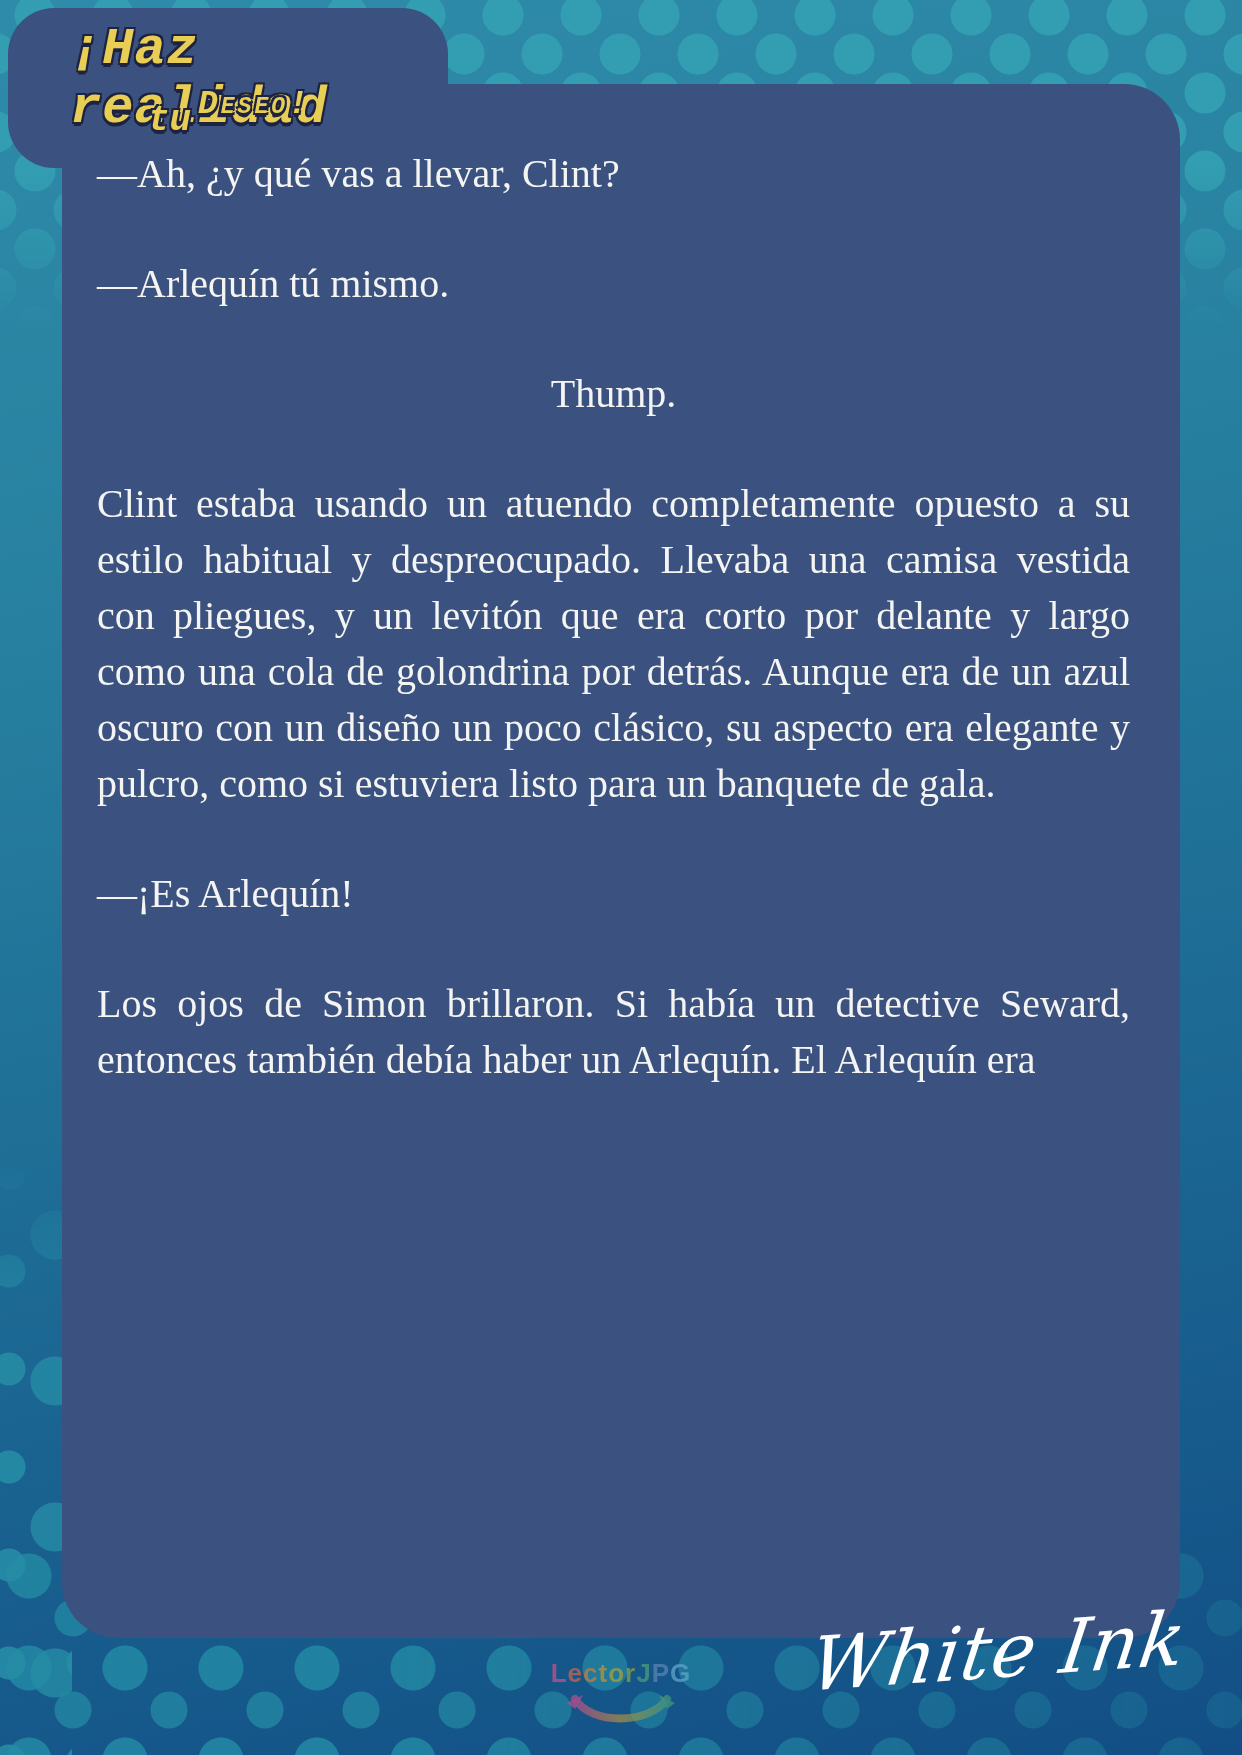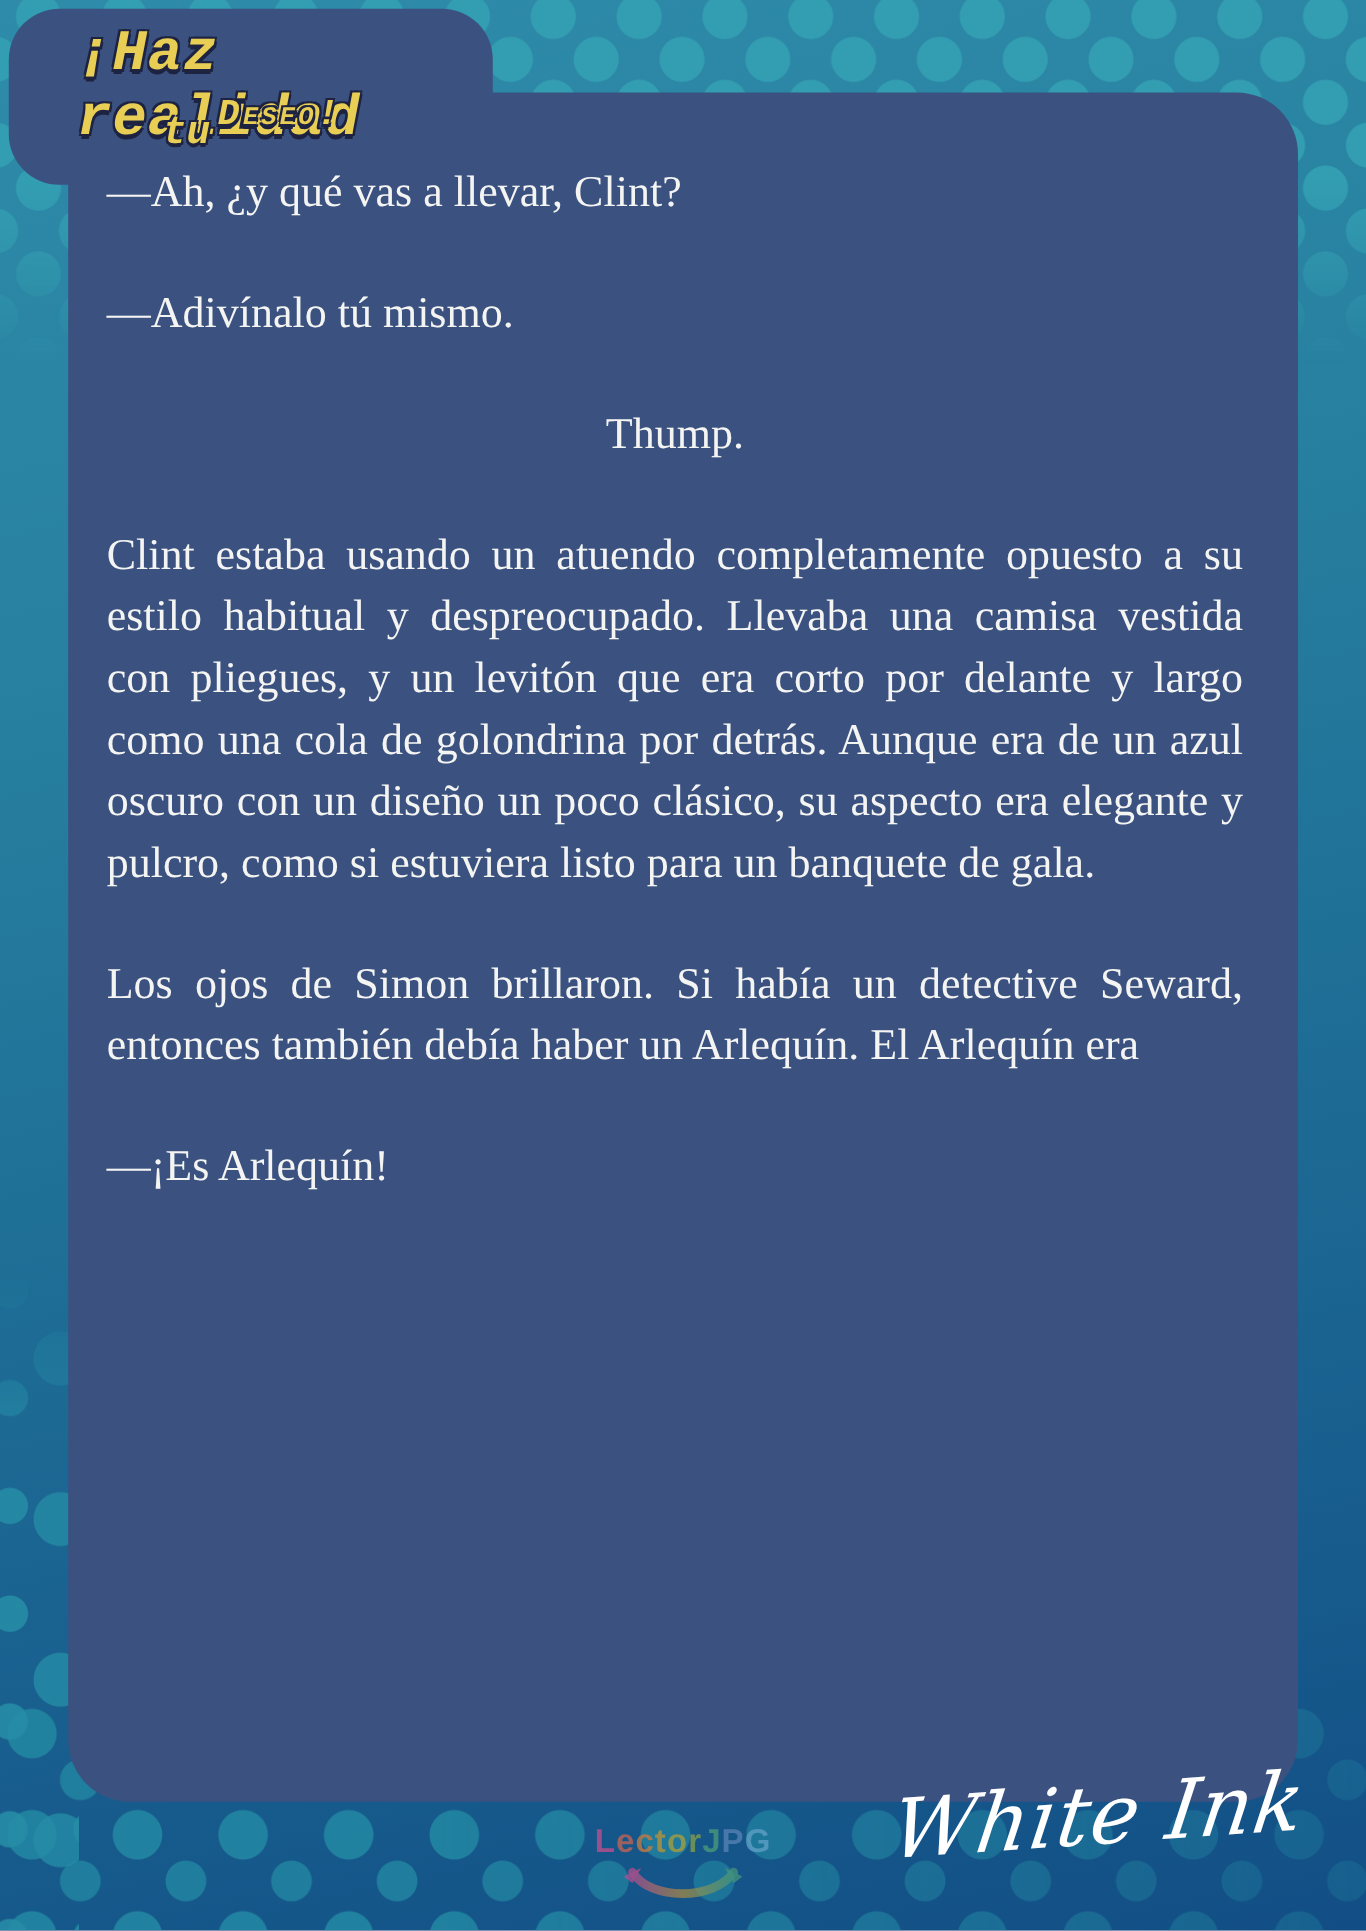--- a/index.html
+++ b/index.html
@@ -104,7 +104,7 @@
 
 <div class="story" id="story">
     <p>—Ah, ¿y qué vas a llevar, Clint?</p>
-    <p>—Adivínalo tú mismo.</p>
+    <p>—Arlequín tú mismo.</p>
     <p class="bold">Thump.</p>
     <p>Clint estaba usando un atuendo completamente opuesto a su estilo habitual y despreocupado. Llevaba una camisa vestida con pliegues, y un levitón que era corto por delante y largo como una cola de golondrina por detrás. Aunque era de un azul oscuro con un diseño un poco clásico, su aspecto era elegante y pulcro, como si estuviera listo para un banquete de gala.</p>
     <p>Los ojos de Simon brillaron. Si había un detective Seward, entonces también debía haber un Arlequín. El Arlequín era</p>

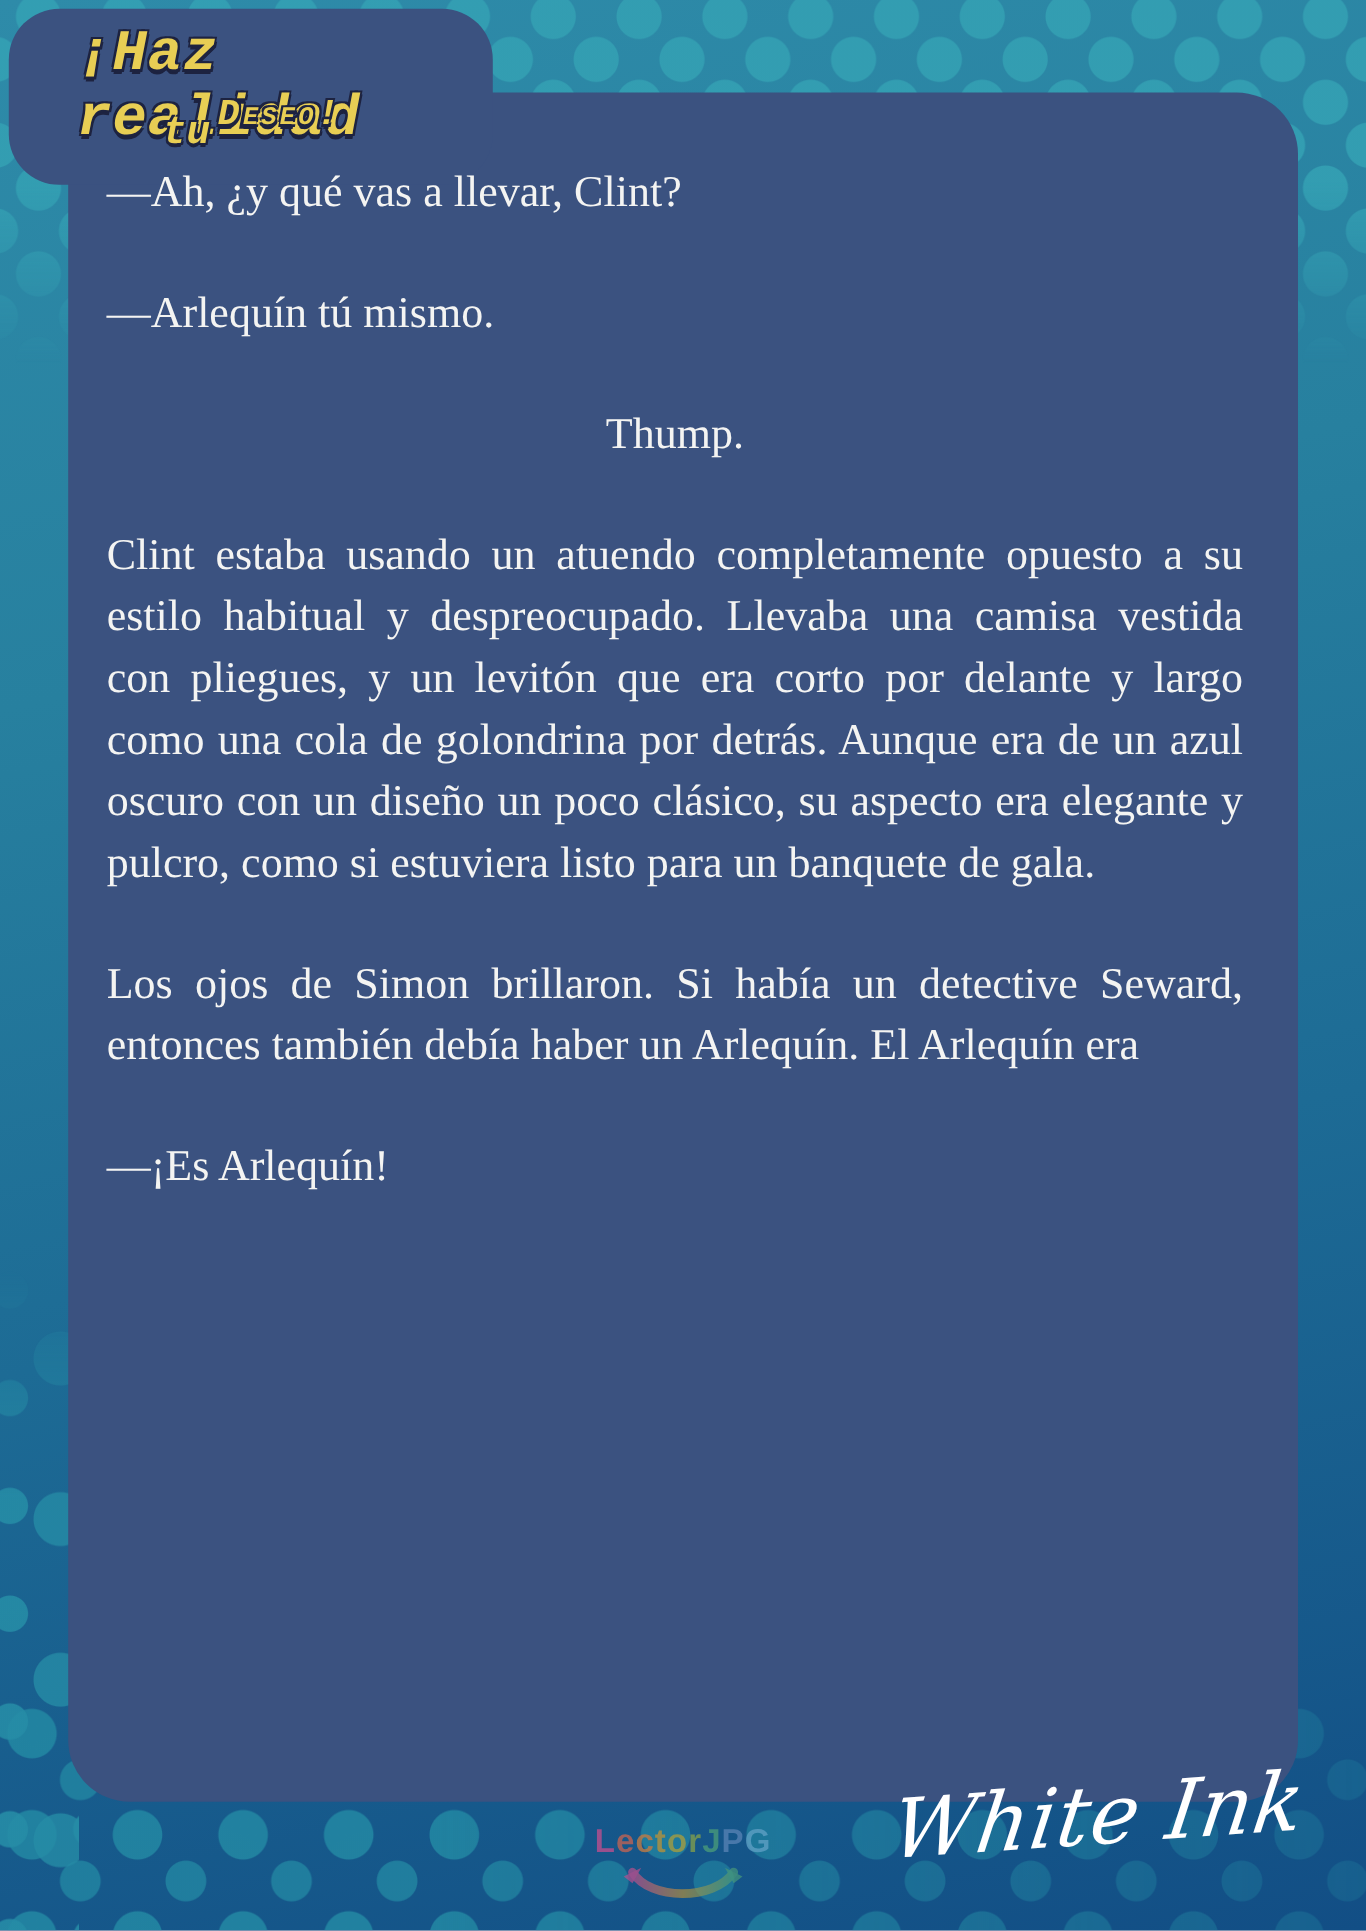--- a/index.html
+++ b/index.html
@@ -107,8 +107,8 @@
     <p>—Arlequín tú mismo.</p>
     <p class="bold">Thump.</p>
     <p>Clint estaba usando un atuendo completamente opuesto a su estilo habitual y despreocupado. Llevaba una camisa vestida con pliegues, y un levitón que era corto por delante y largo como una cola de golondrina por detrás. Aunque era de un azul oscuro con un diseño un poco clásico, su aspecto era elegante y pulcro, como si estuviera listo para un banquete de gala.</p>
+    <p>—¡Es Arlequín!</p>
     <p>Los ojos de Simon brillaron. Si había un detective Seward, entonces también debía haber un Arlequín. El Arlequín era</p>
-    <p>—¡Es Arlequín!</p>
   </div>
 
 <div class="watermark">

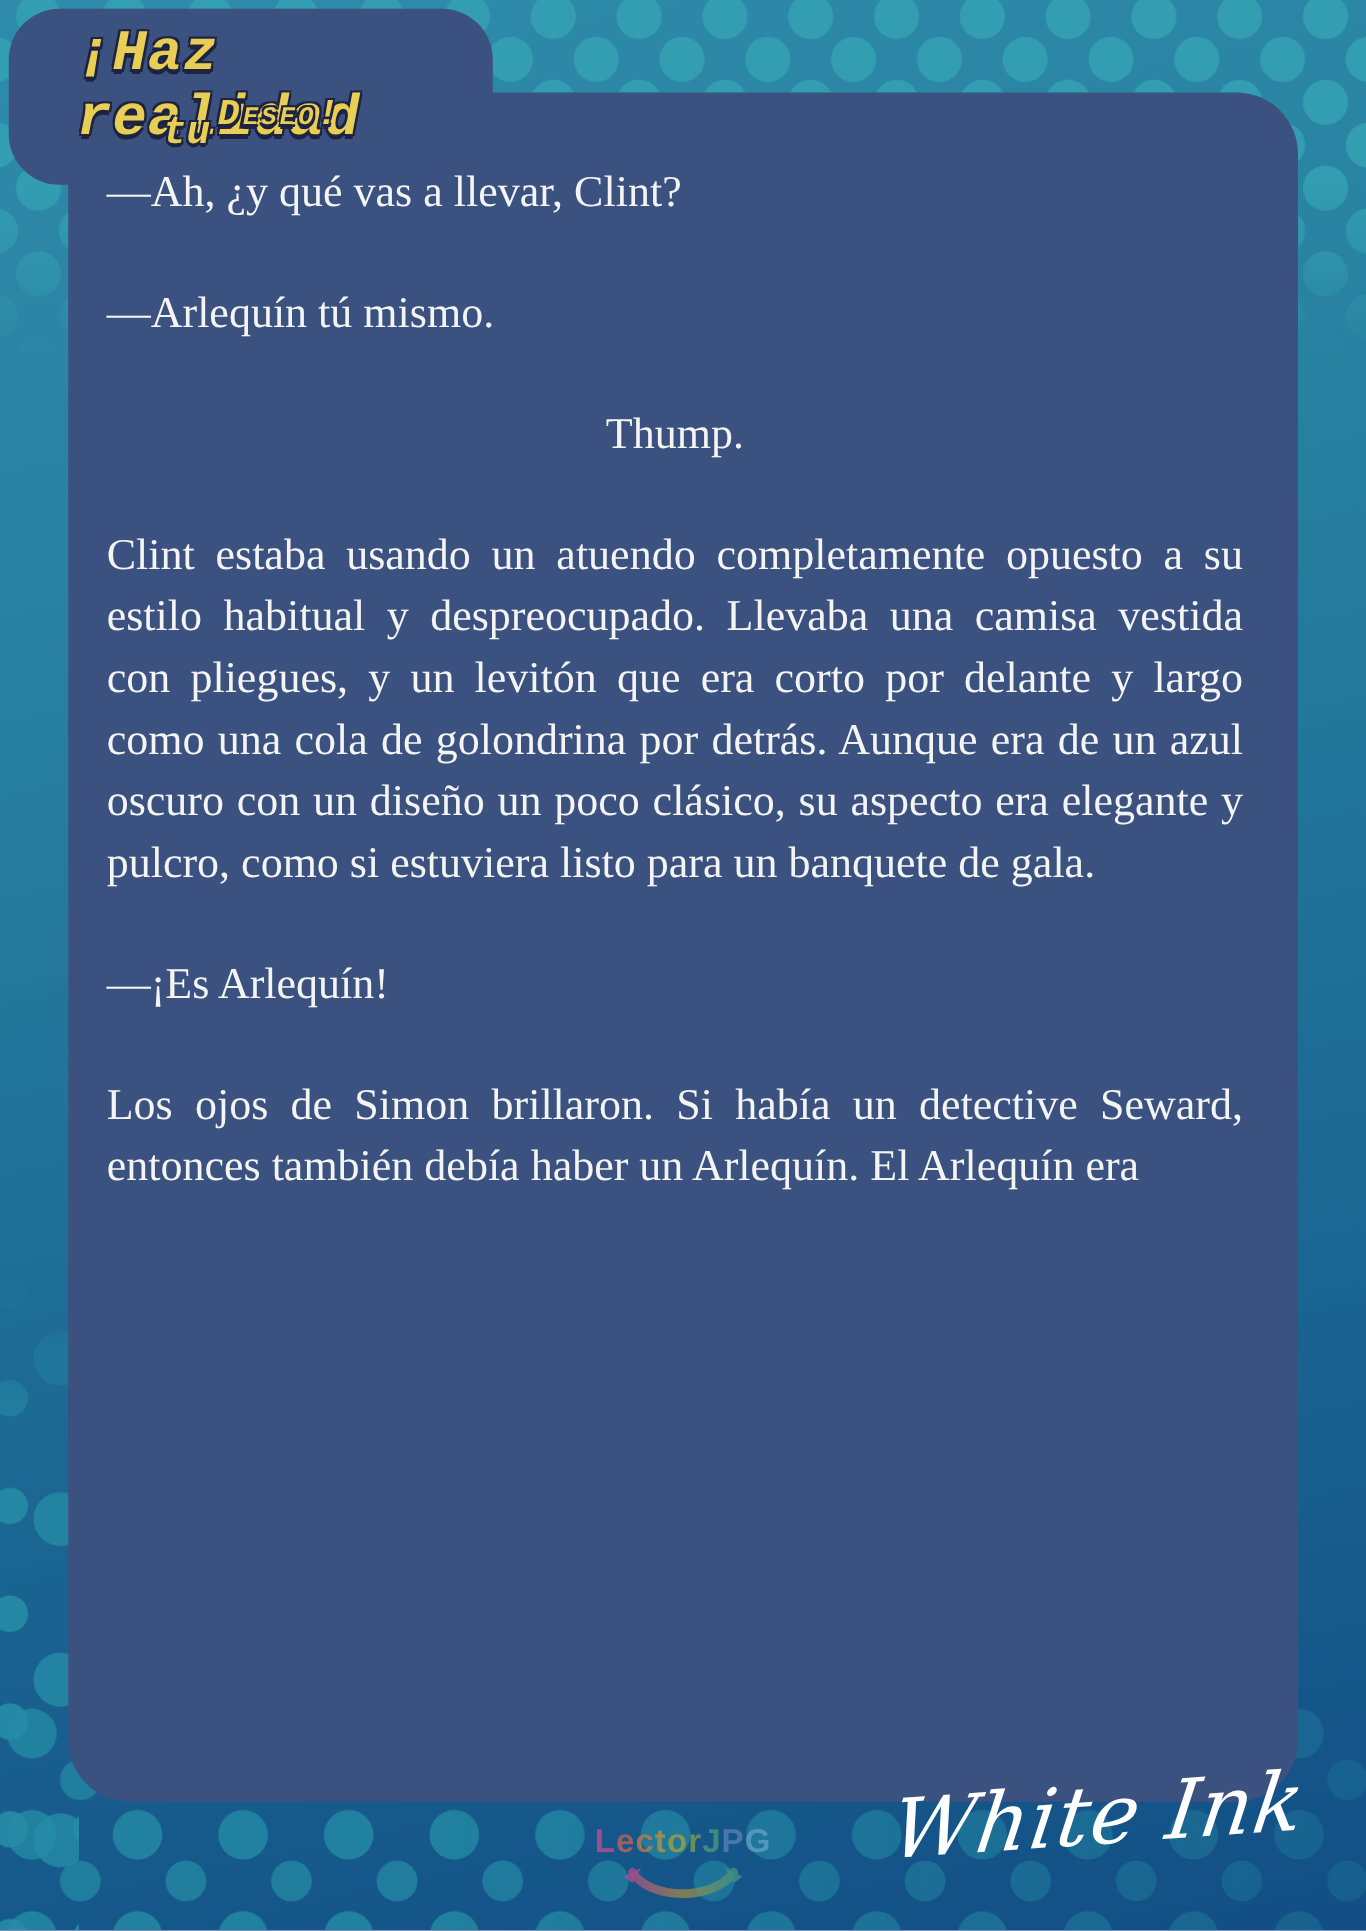--- a/index.html
+++ b/index.html
@@ -73,7 +73,7 @@
   
   .watermark{
     position:absolute;left:0;right:0;top:1658px;text-align:center;z-index:6;
-    font-family:"Liberation Sans",sans-serif;font-weight:bold;font-size:30px;
+    font-family:"Liberation Sans",sans-serif;font-weight:bold;font-size:26px;
     letter-spacing:1px;opacity:.8;
   }
   .watermark .letters span{display:inline;}

